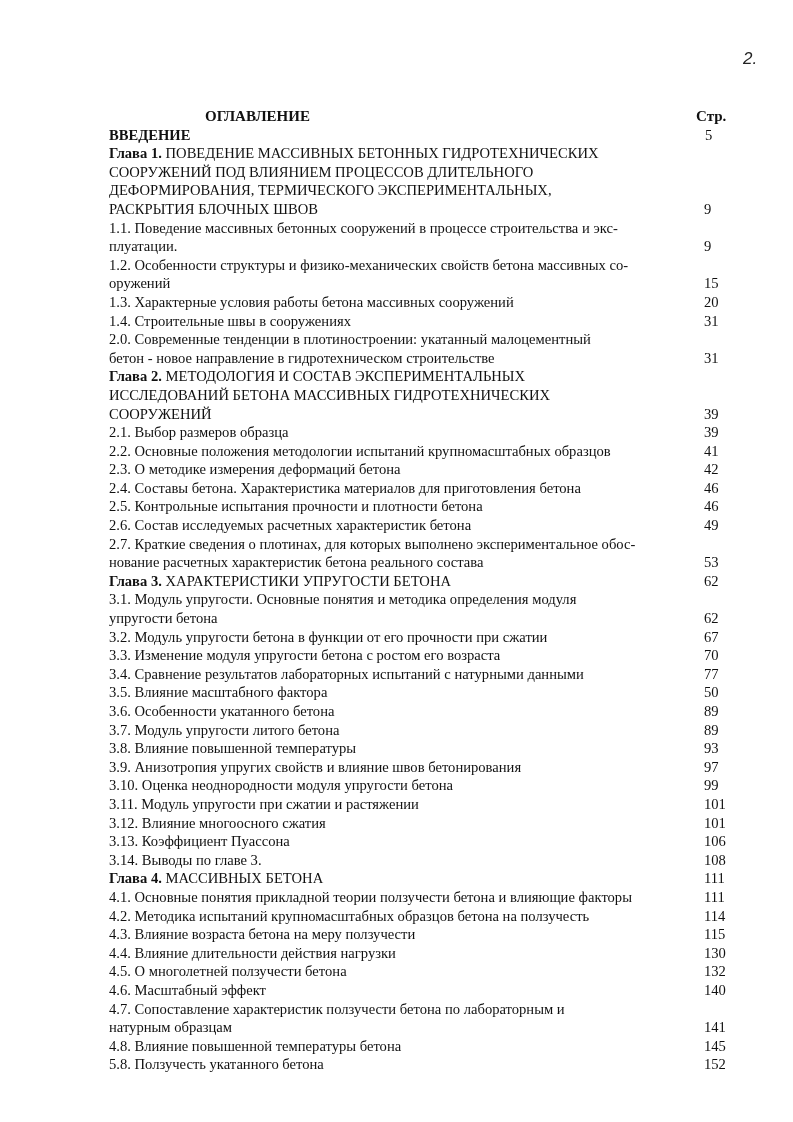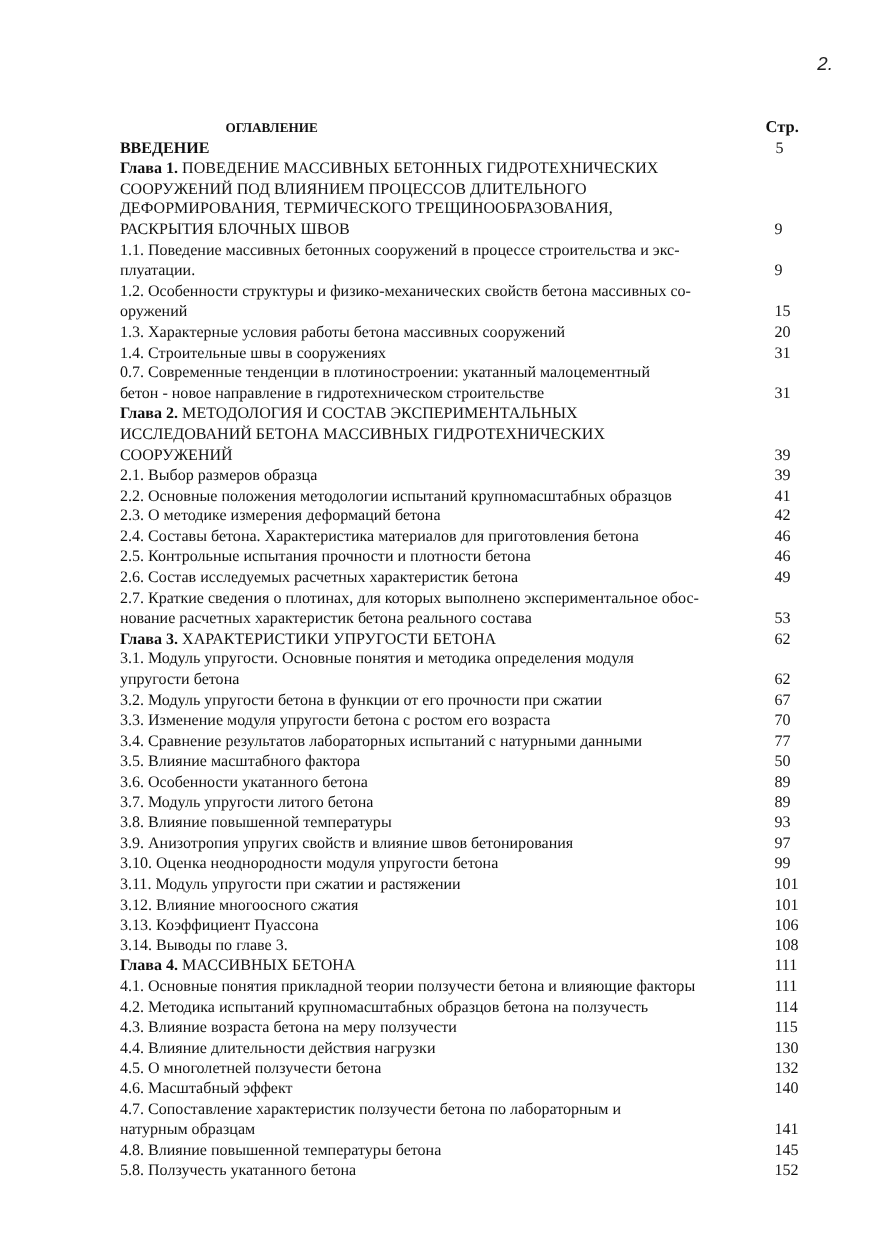--- a/index.html
+++ b/index.html
@@ -23,7 +23,7 @@
     .header-row { position: relative; height: 18.6px; }
     .toc-title {
       position: absolute; left: 96px; top: 0;
-      font-weight: bold; font-size: 12px;
+      font-weight: bold; font-size: 15px;
     }
     .toc-page-label {
       position: absolute; left: 587px; top: 0;

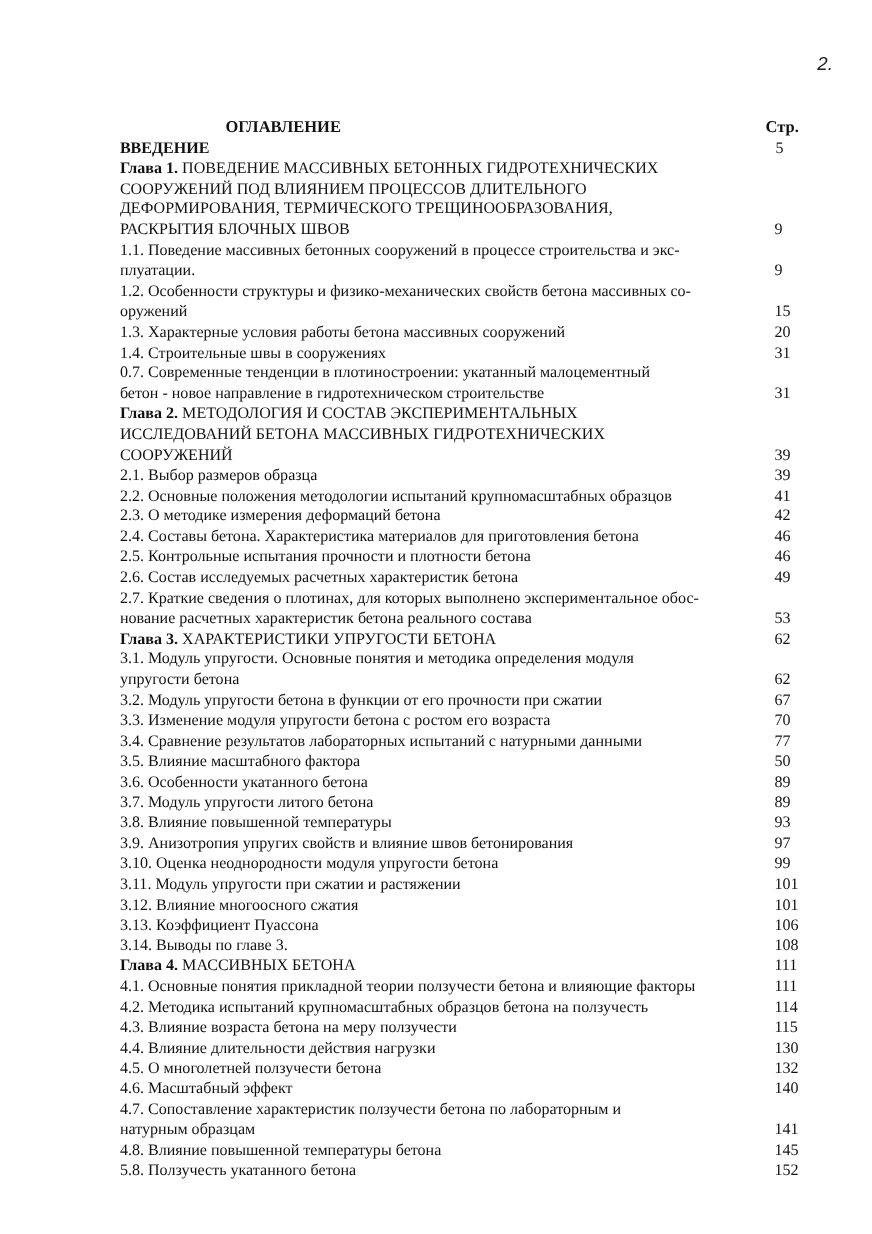--- a/index.html
+++ b/index.html
@@ -58,7 +58,7 @@
         <span class="text">
           <span class="line"><span class="label">Глава 1.</span><span> ПОВЕДЕНИЕ МАССИВНЫХ БЕТОННЫХ ГИДРОТЕХНИЧЕСКИХ</span></span>
           <span class="line">СООРУЖЕНИЙ ПОД ВЛИЯНИЕМ ПРОЦЕССОВ ДЛИТЕЛЬНОГО</span>
-          <span class="line">ДЕФОРМИРОВАНИЯ, ТЕРМИЧЕСКОГО ТРЕЩИНООБРАЗОВАНИЯ,</span>
+          <span class="line">ДЕФОРМИРОВАНИЯ, ТЕРМИЧЕСКОГО ЭКСПЕРИМЕНТАЛЬНЫХ,</span>
           <span class="line">РАСКРЫТИЯ БЛОЧНЫХ ШВОВ</span>
         </span>
         <span class="page">9</span>

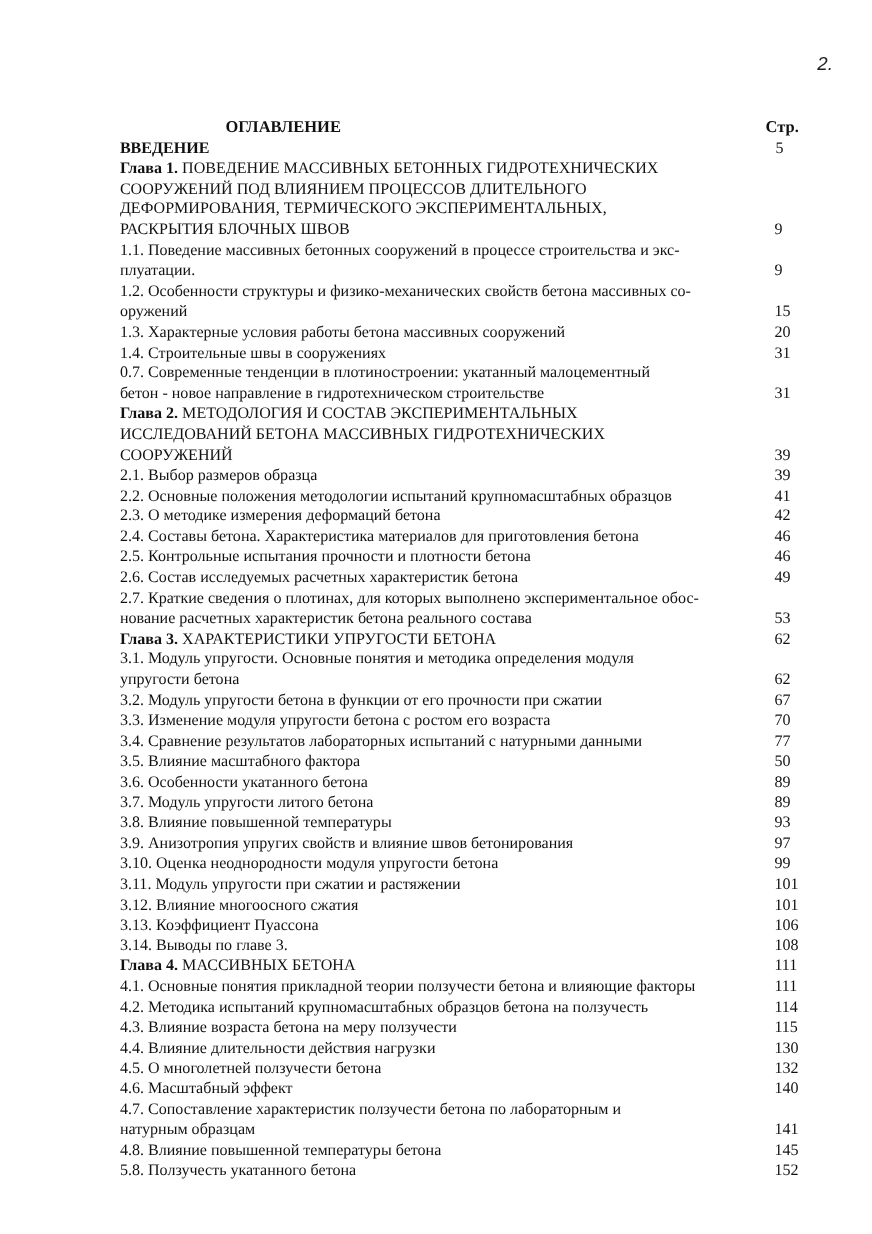--- a/index.html
+++ b/index.html
@@ -91,7 +91,7 @@
       </div>
       <div class="entry section">
         <span class="text">
-          <span class="line">0.7. Современные тенденции в плотиностроении: укатанный малоцементный</span>
+          <span class="line">2.0. Современные тенденции в плотиностроении: укатанный малоцементный</span>
           <span class="line">бетон - новое направление в гидротехническом строительстве</span>
         </span>
         <span class="page">31</span>

